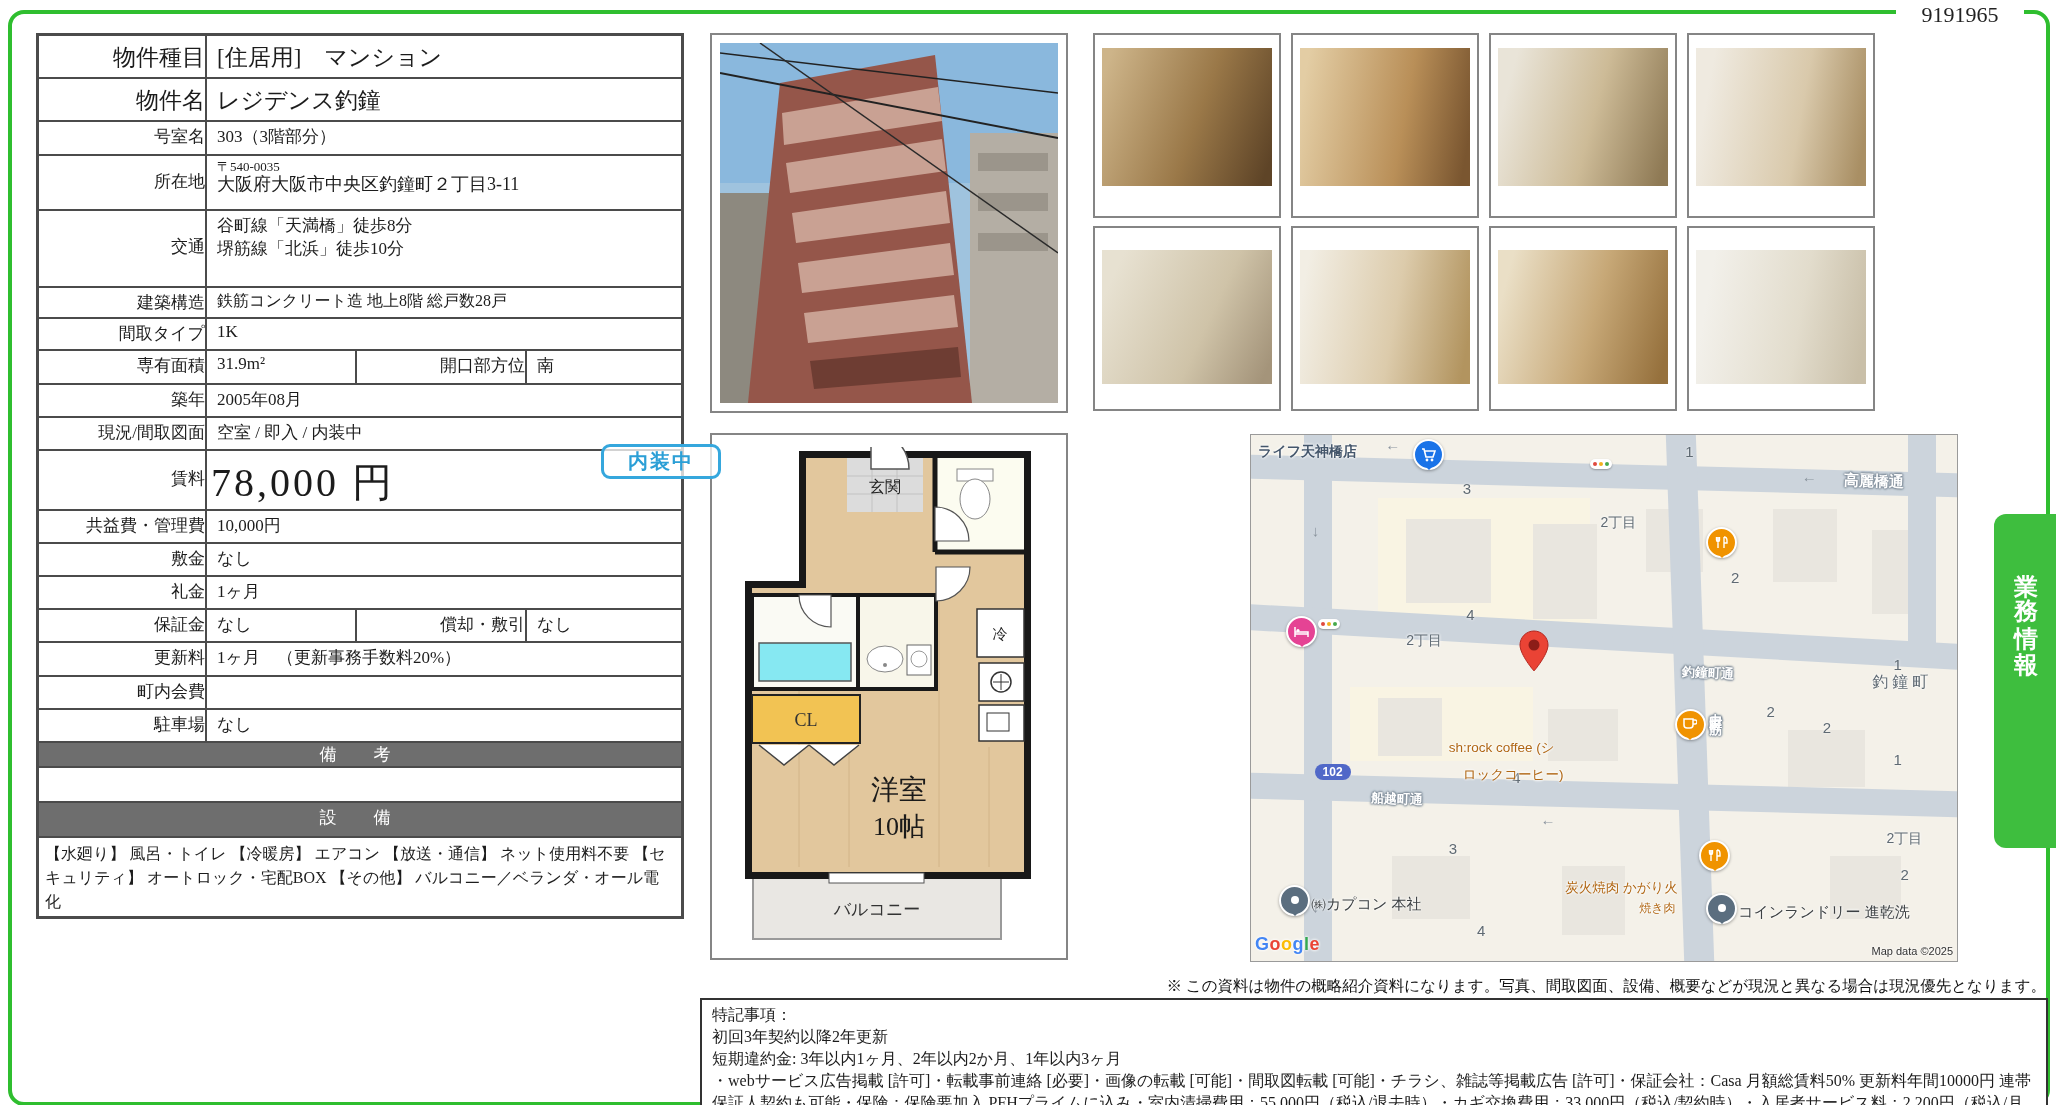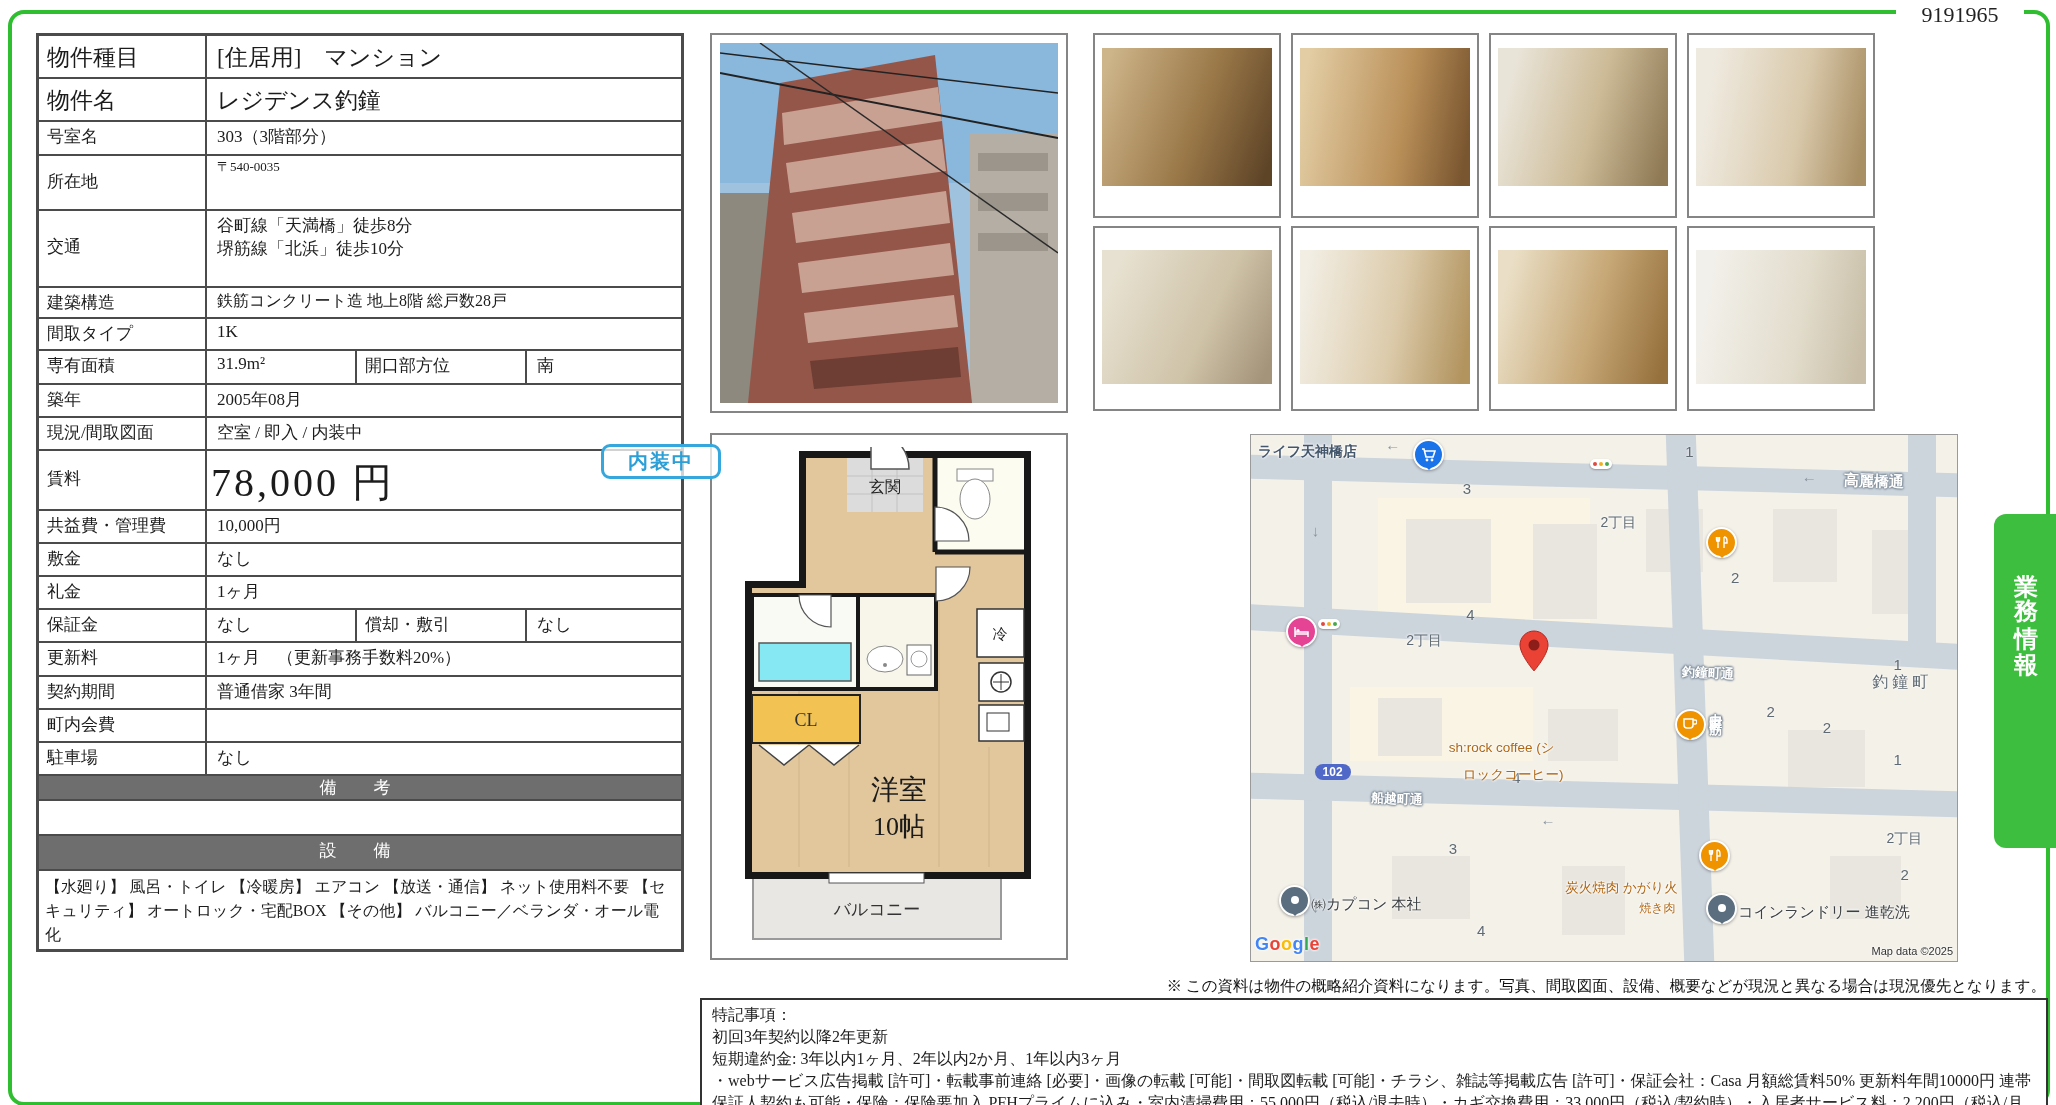--- a/index.html
+++ b/index.html
@@ -17,7 +17,7 @@
   .trow{display:flex;border-bottom:2px solid #4b4b4b;box-sizing:border-box;}
   .trow:last-child{border-bottom:none;}
   .tl{width:168px;flex:none;border-right:2px solid #4b4b4b;padding:3px 0 0 8px;
-      font-size:17px;box-sizing:border-box;}
+      font-size:17px;box-sizing:border-box;text-align:right;}
   .tv{flex:1;padding:3px 0 0 10px;font-size:17px;box-sizing:border-box;position:relative;}
   .big{font-size:23px;padding-top:6px;}
   .sep{border-left:none;}

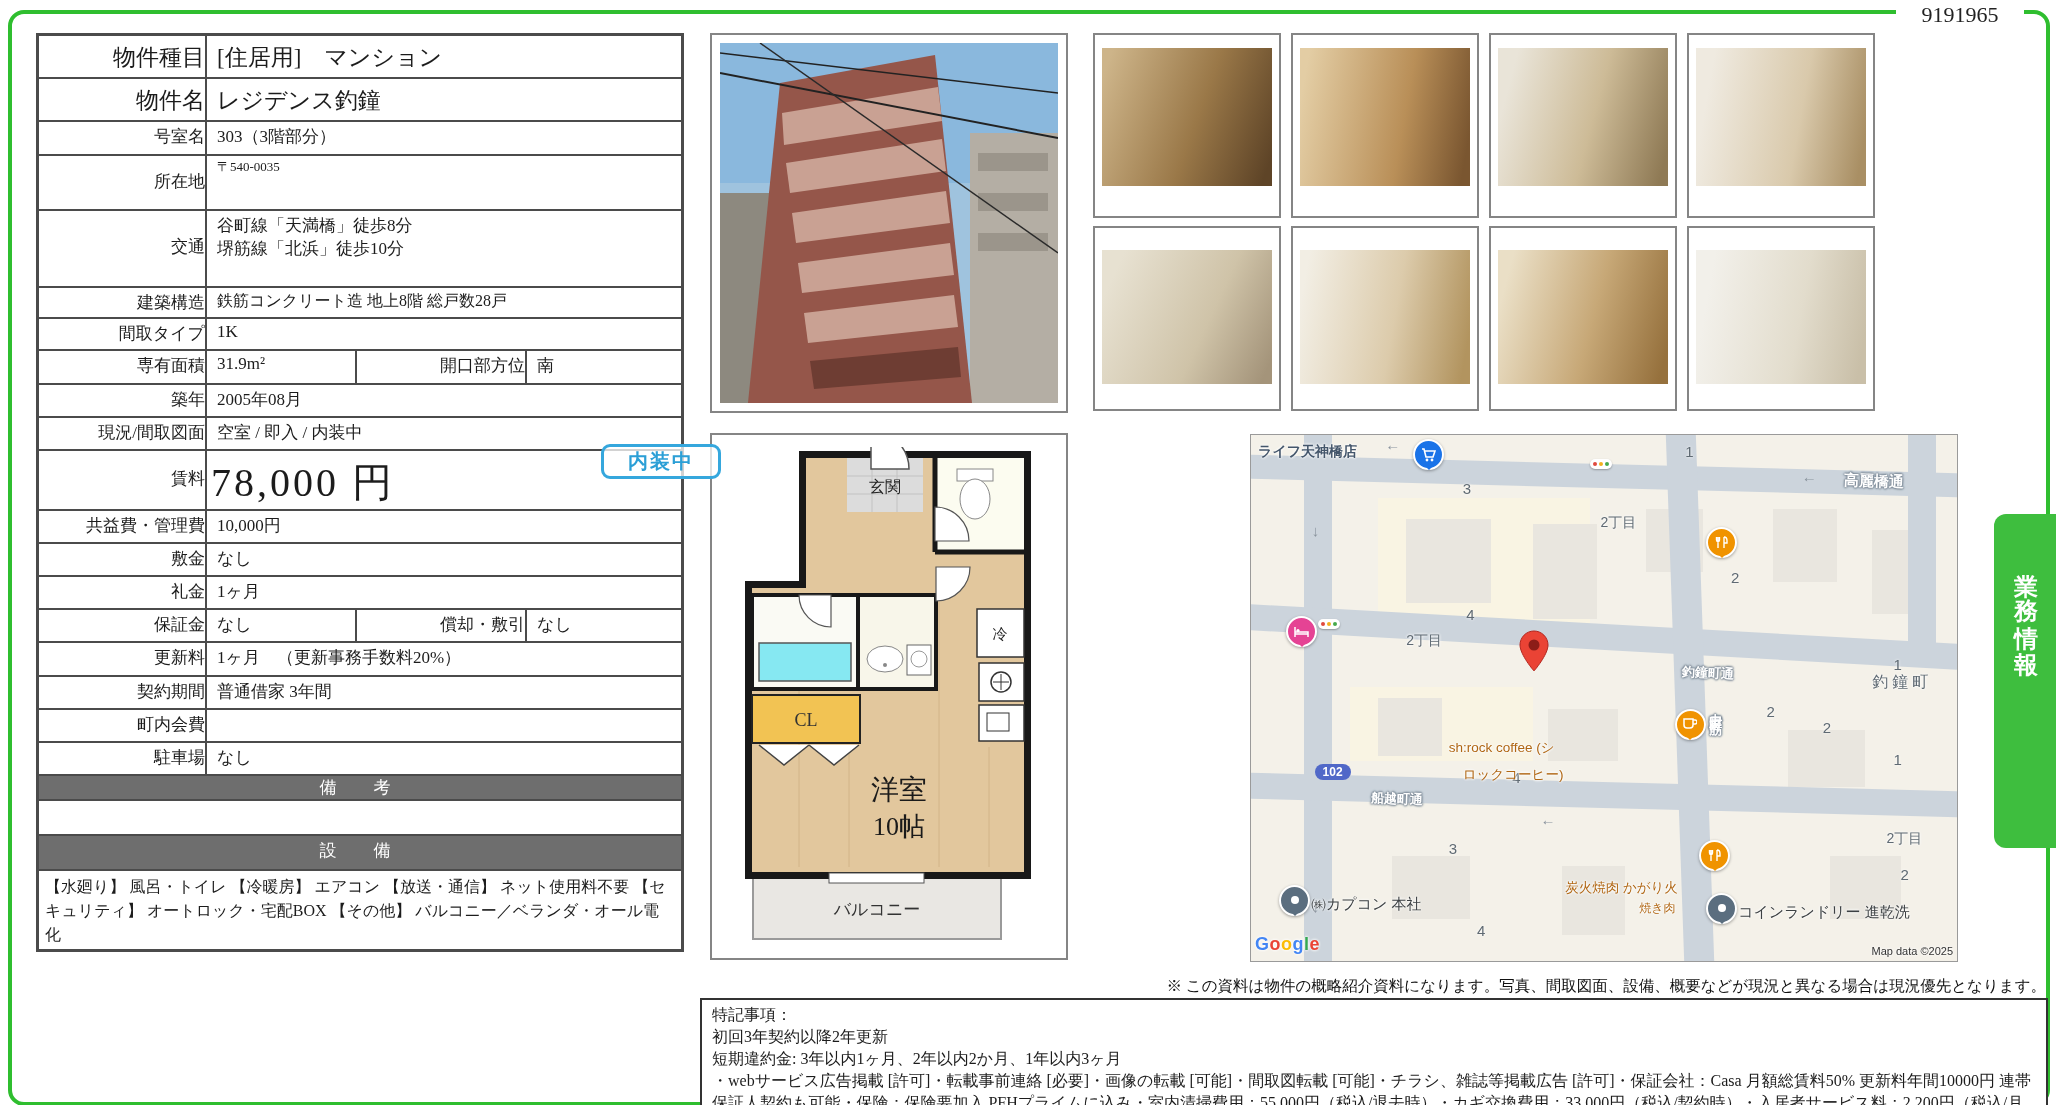--- a/index.html
+++ b/index.html
@@ -123,6 +123,7 @@
       <div class="tl" style="padding-top:14px">所在地</div>
       <div class="tv">
         <div class="postal">〒540-0035</div>
+        <div class="addr">大阪府大阪市中央区釣鐘町２丁目3-11</div>
       </div>
     </div>
     <div class="trow" style="height:77px">

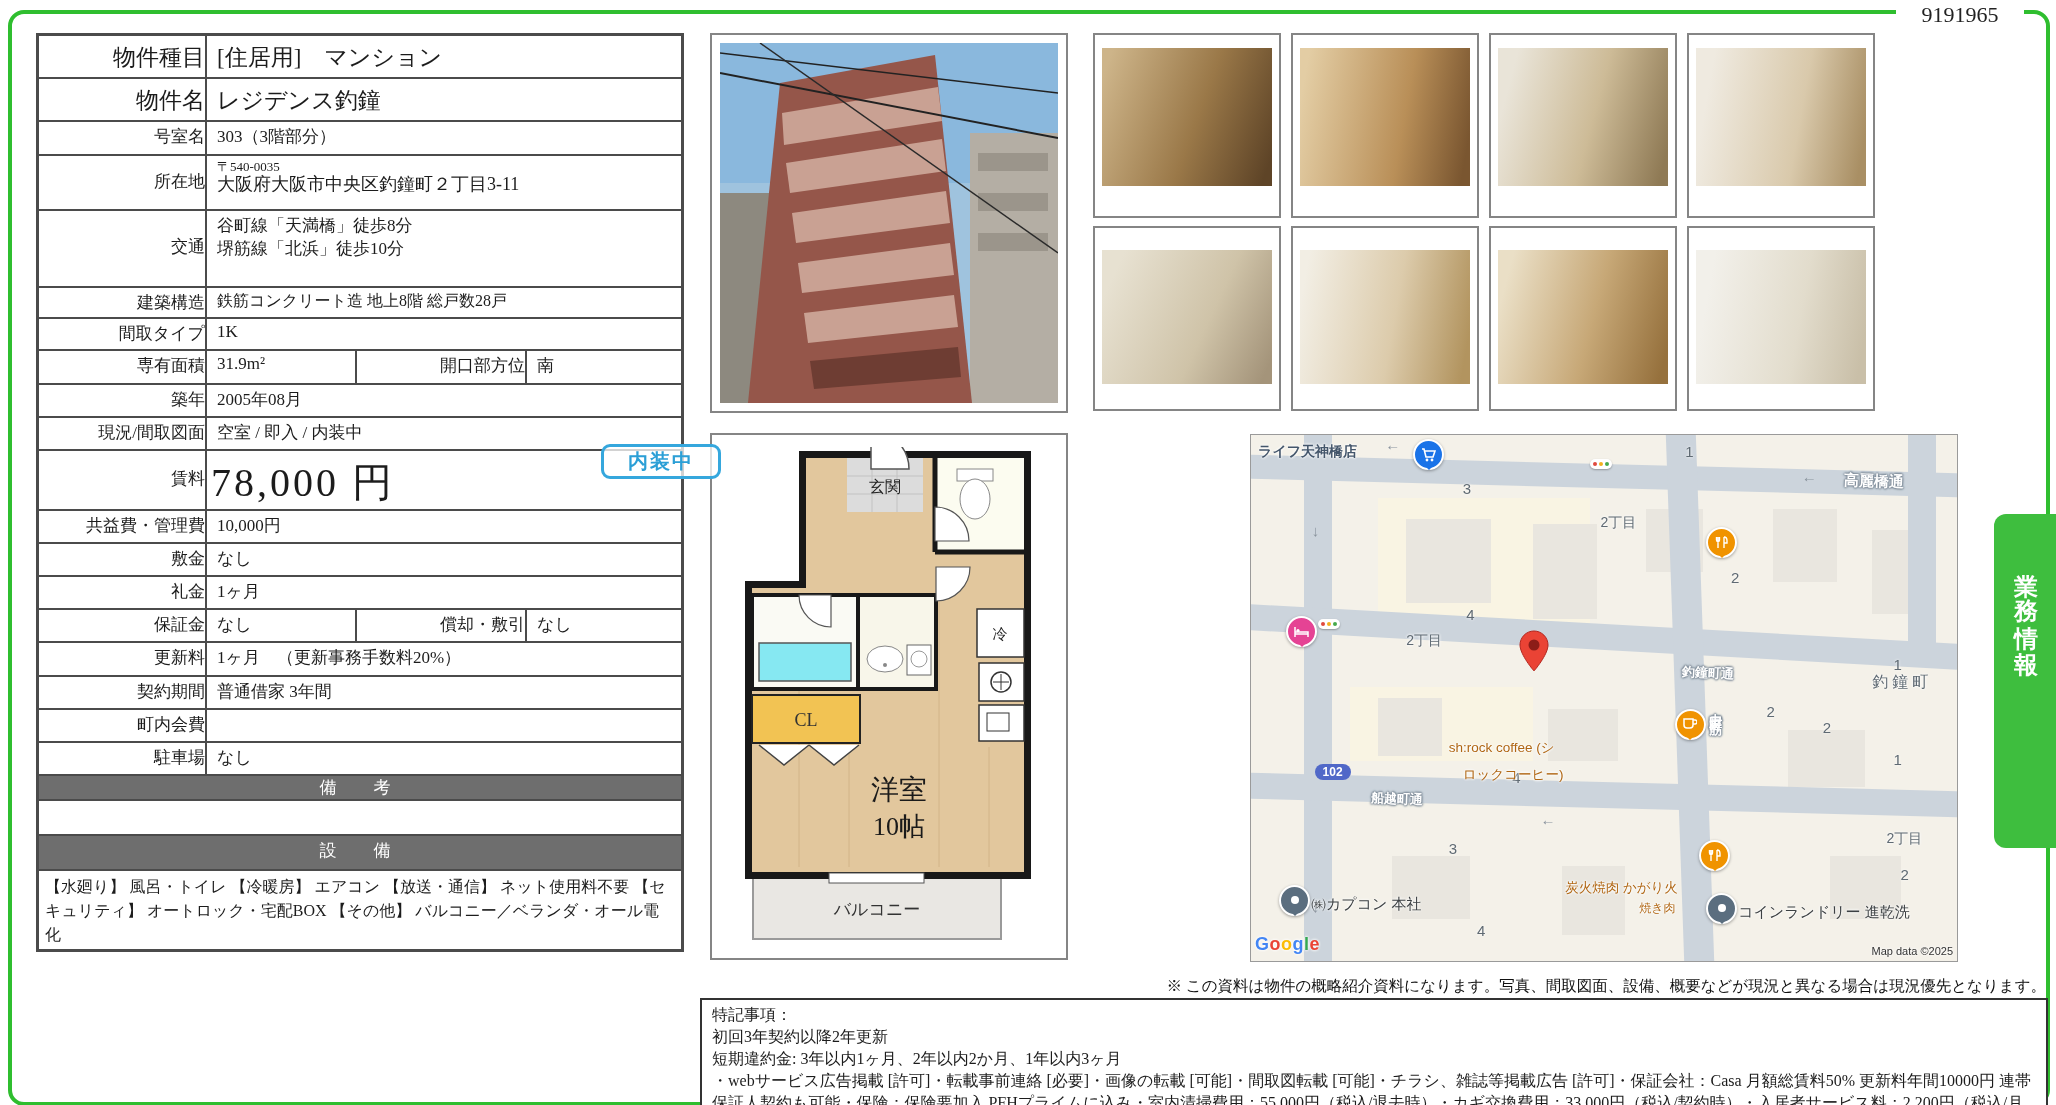--- a/index.html
+++ b/index.html
@@ -182,10 +182,6 @@
       <div class="tv">1ヶ月　（更新事務手数料20%）</div>
     </div>
     <div class="trow" style="height:33px">
-      <div class="tl">契約期間</div>
-      <div class="tv">普通借家 3年間</div>
-    </div>
-    <div class="trow" style="height:33px">
       <div class="tl">町内会費</div>
       <div class="tv"></div>
     </div>

